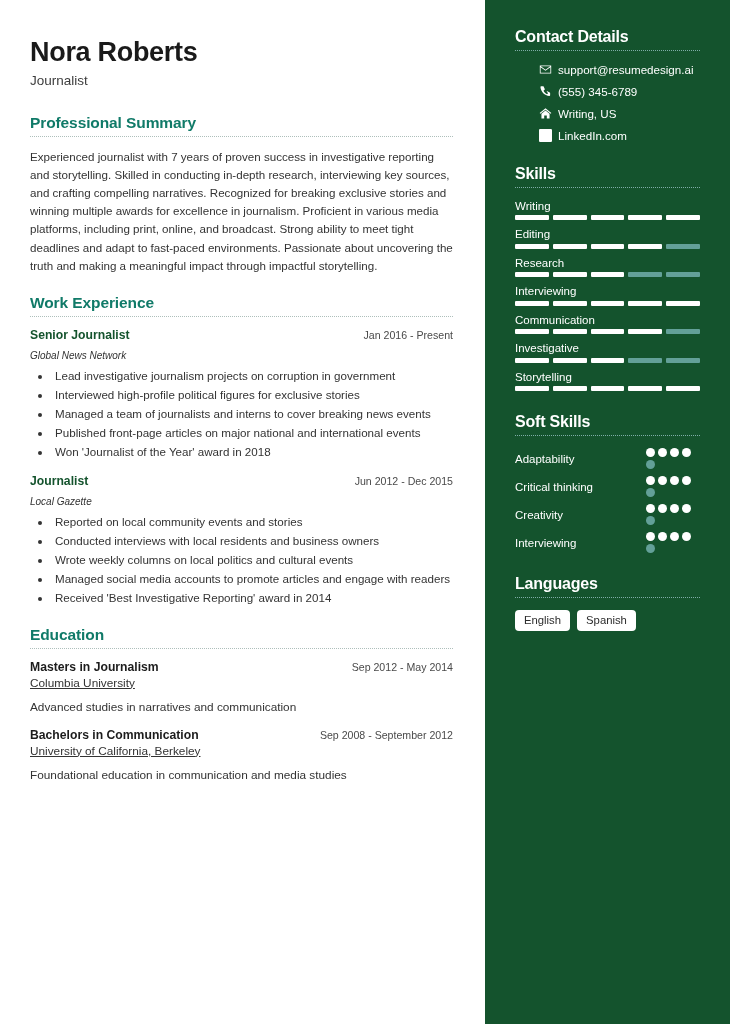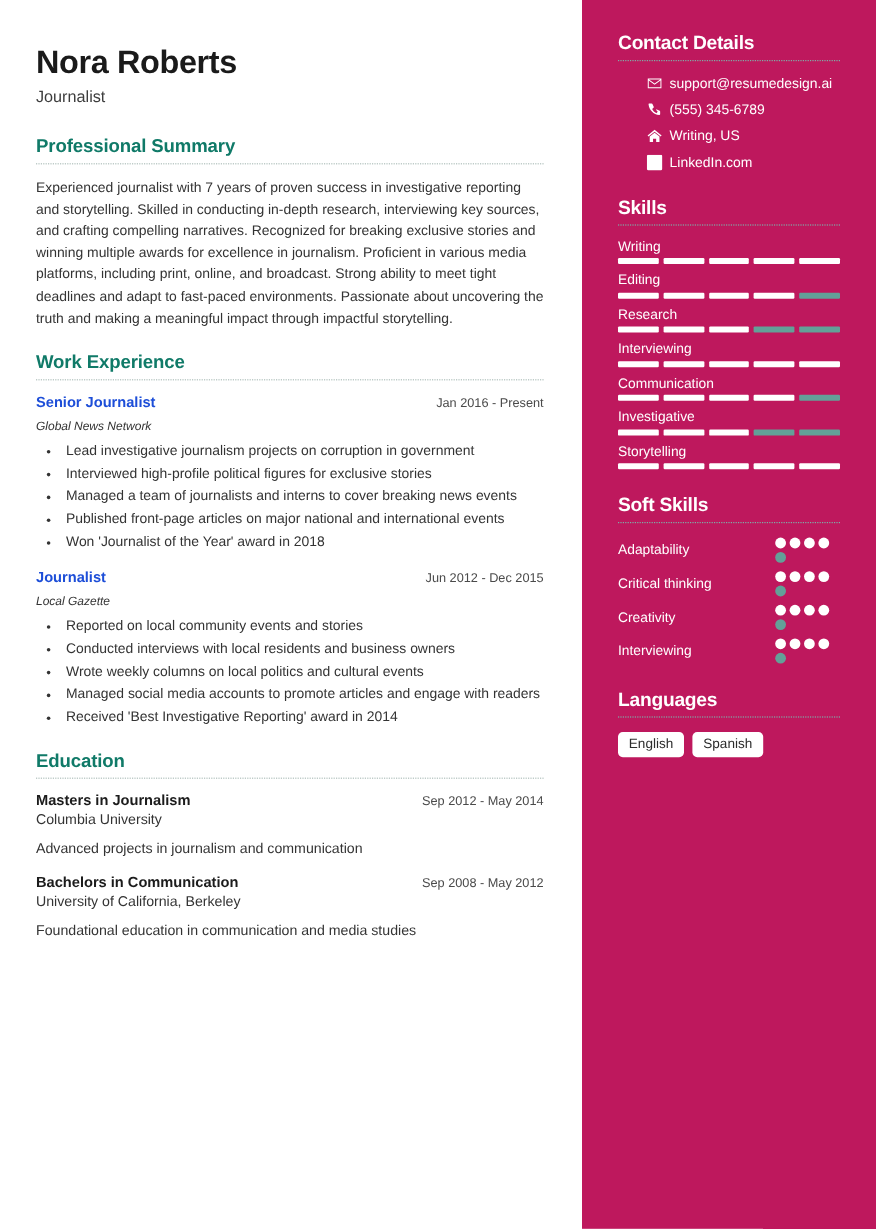--- a/index.html
+++ b/index.html
@@ -130,7 +130,7 @@
   .side-col {
     width: 245px;
     box-sizing: border-box;
-    background: #be185d;
+    background: #14532d;
     color: #ffffff;
     padding: 28px 30px 20px 30px;
   }

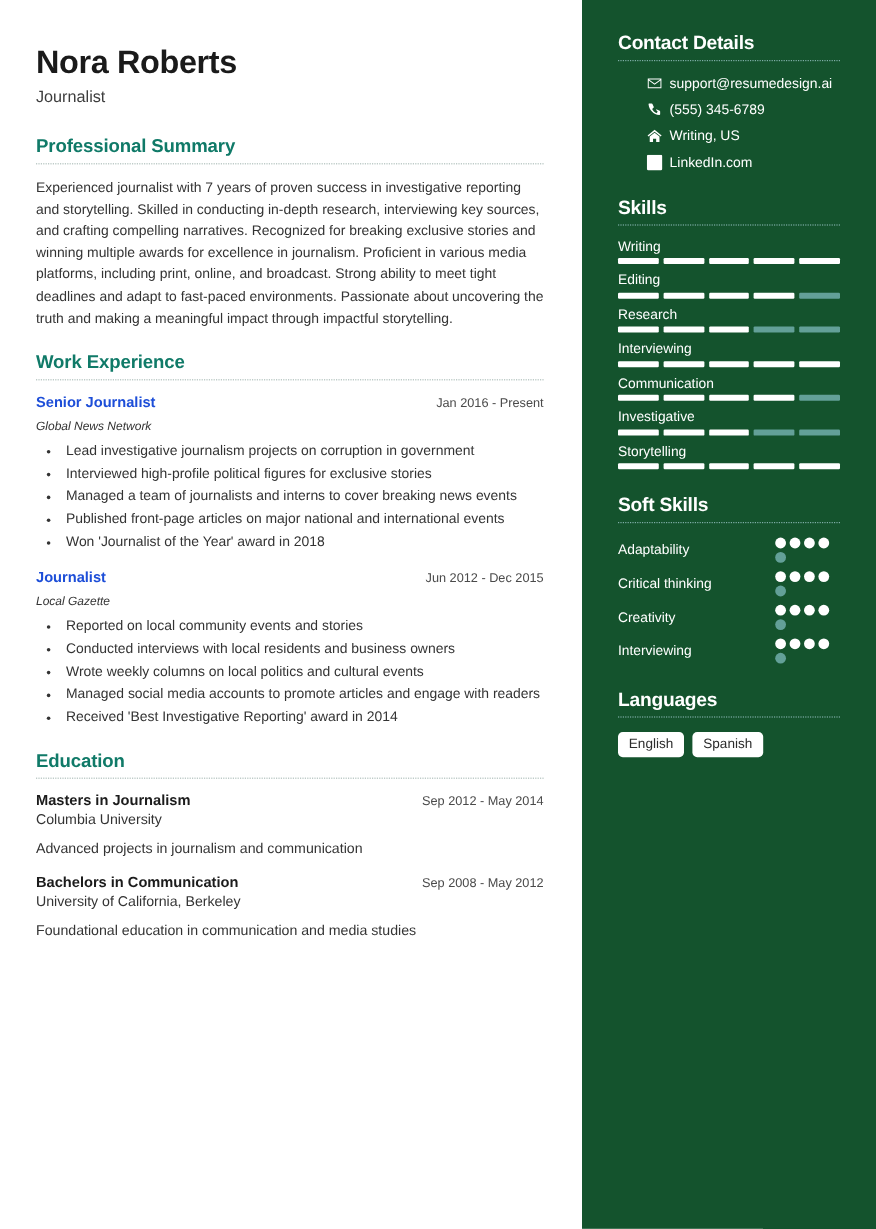--- a/index.html
+++ b/index.html
@@ -72,7 +72,7 @@
   .job-role {
     font-size: 12.2px;
     font-weight: bold;
-    color: #1d4ed8;
+    color: #14532d;
   }
   .job-dates {
     font-size: 10.6px;

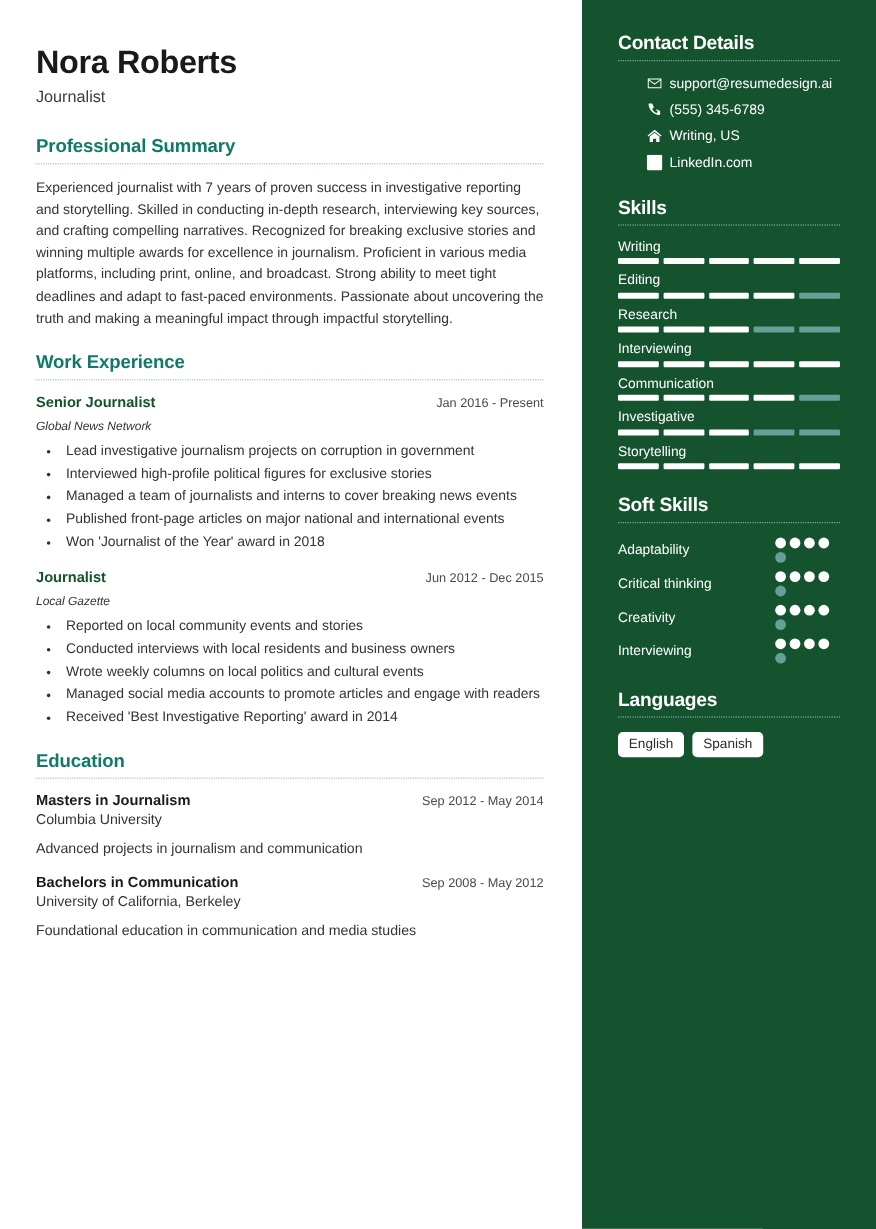--- a/index.html
+++ b/index.html
@@ -119,6 +119,7 @@
     font-size: 11.8px;
     color: #333333;
     margin-top: 2px;
+    text-decoration: underline;
   }
   .edu-desc {
     font-size: 11.8px;

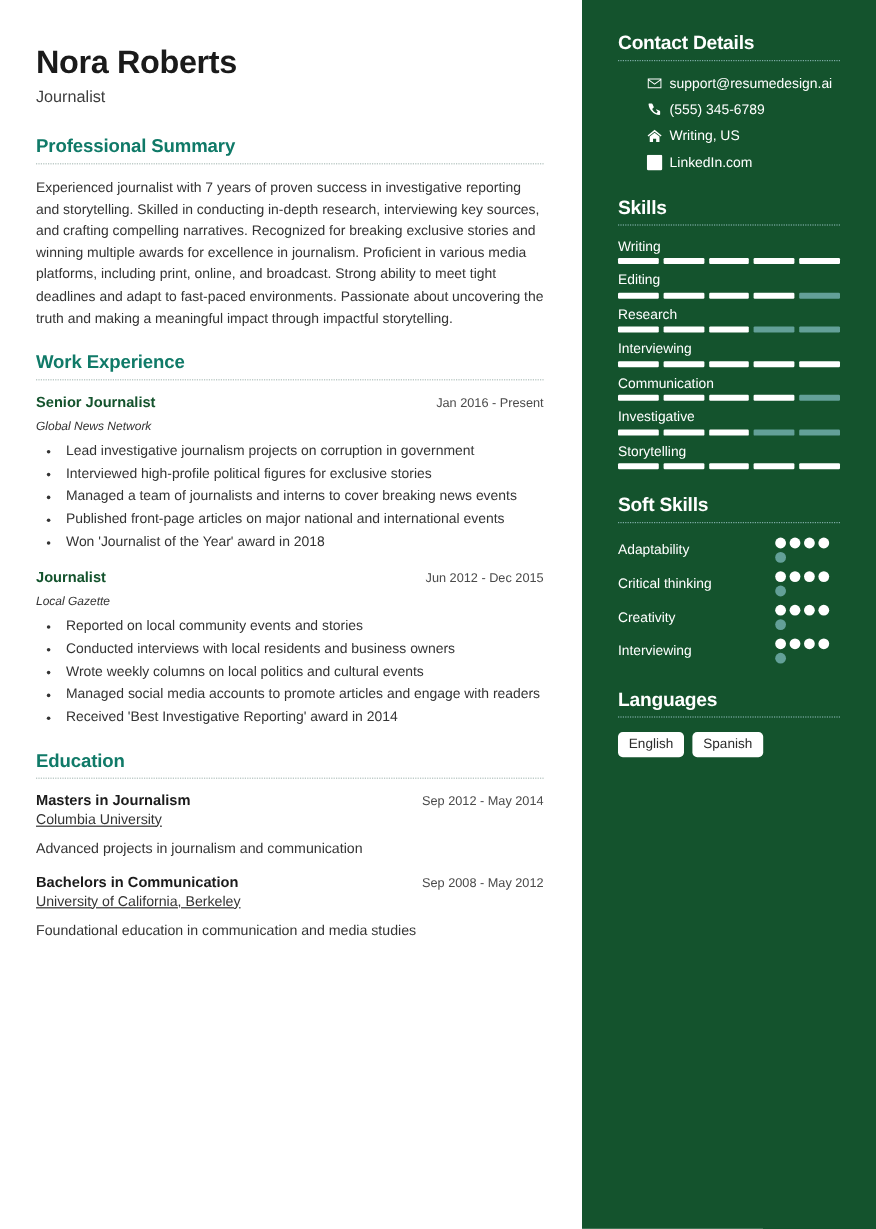--- a/index.html
+++ b/index.html
@@ -292,7 +292,7 @@
               <div class="edu-dates">Sep 2012 - May 2014</div>
             </div>
             <div class="edu-school">Columbia University</div>
-            <div class="edu-desc">Advanced projects in journalism and communication</div>
+            <div class="edu-desc">Advanced studies in narratives and communication</div>
           </div>
           <div class="edu-block">
             <div class="edu-head">

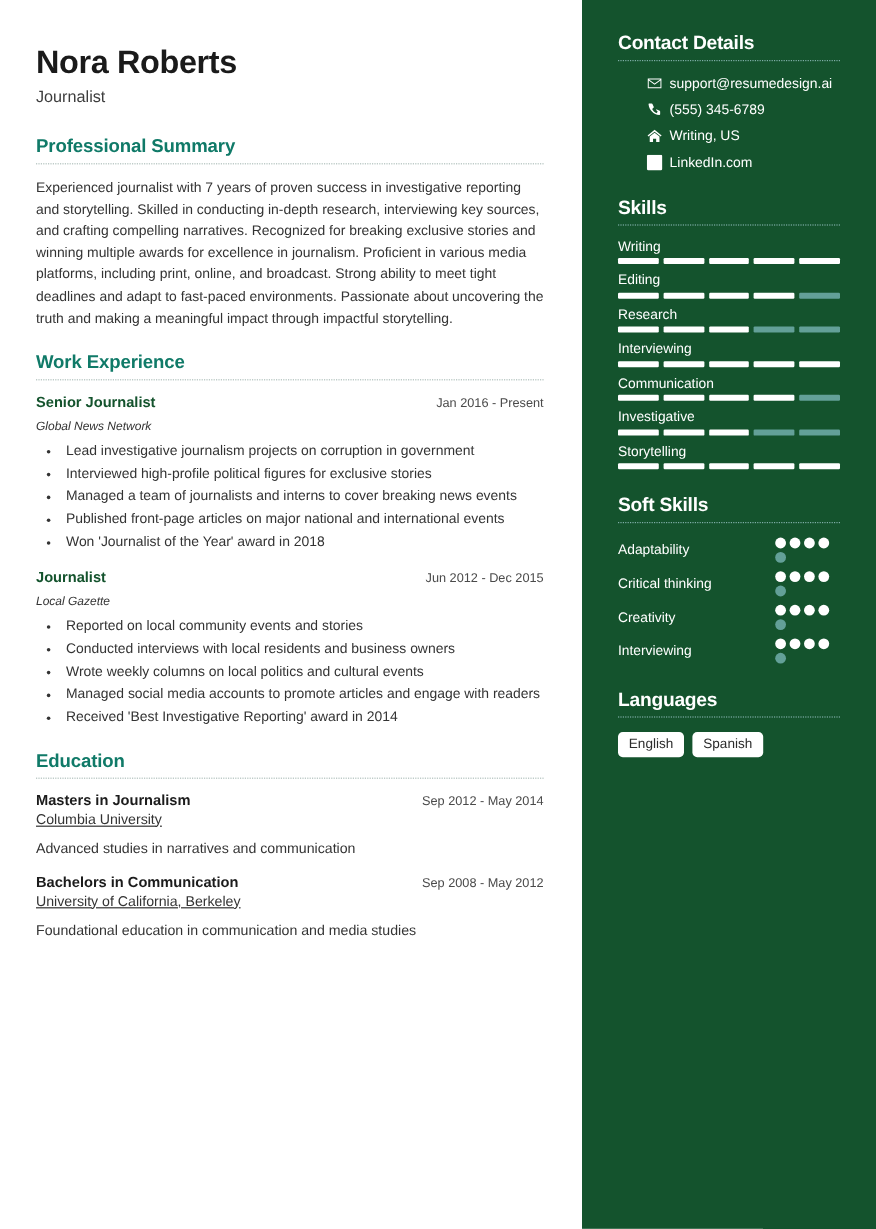--- a/index.html
+++ b/index.html
@@ -297,7 +297,7 @@
           <div class="edu-block">
             <div class="edu-head">
               <div class="edu-degree">Bachelors in Communication</div>
-              <div class="edu-dates">Sep 2008 - May 2012</div>
+              <div class="edu-dates">Sep 2008 - September 2012</div>
             </div>
             <div class="edu-school">University of California, Berkeley</div>
             <div class="edu-desc">Foundational education in communication and media studies</div>

